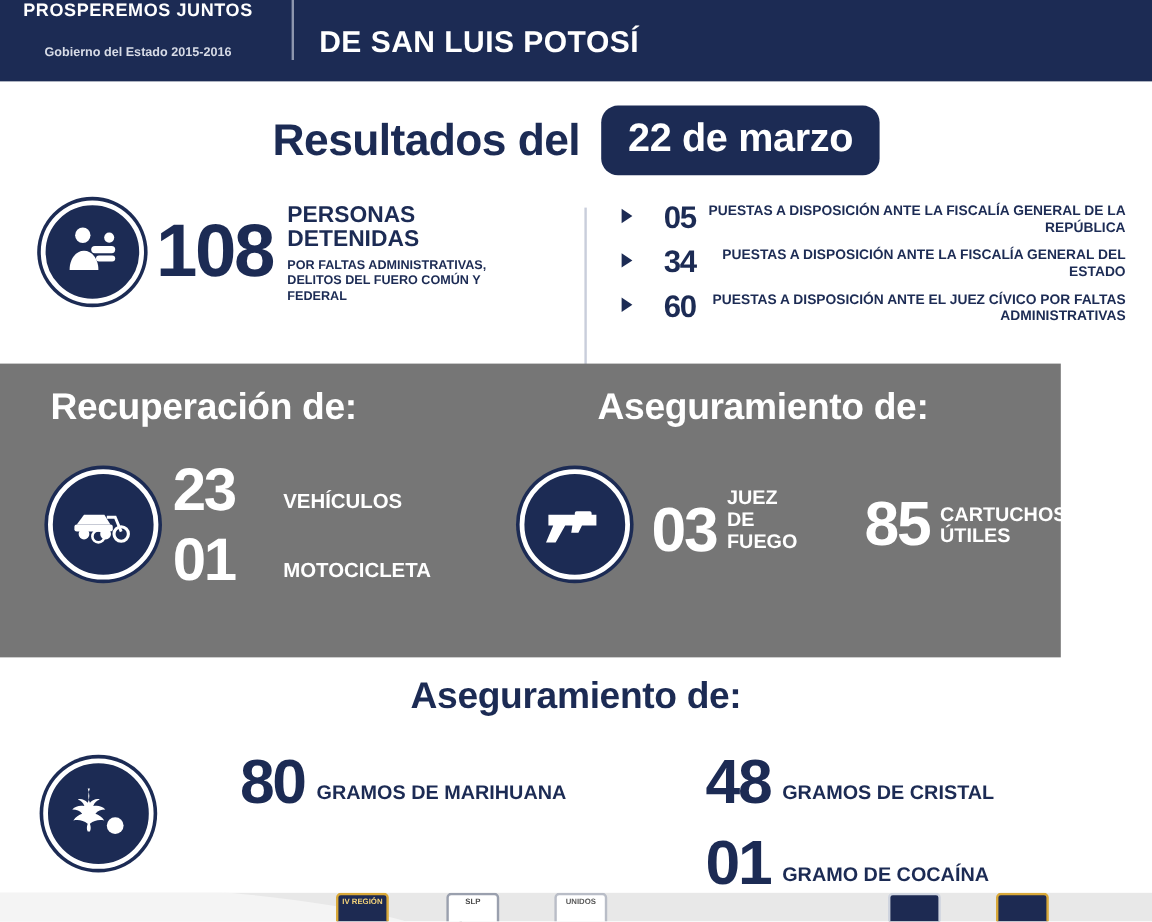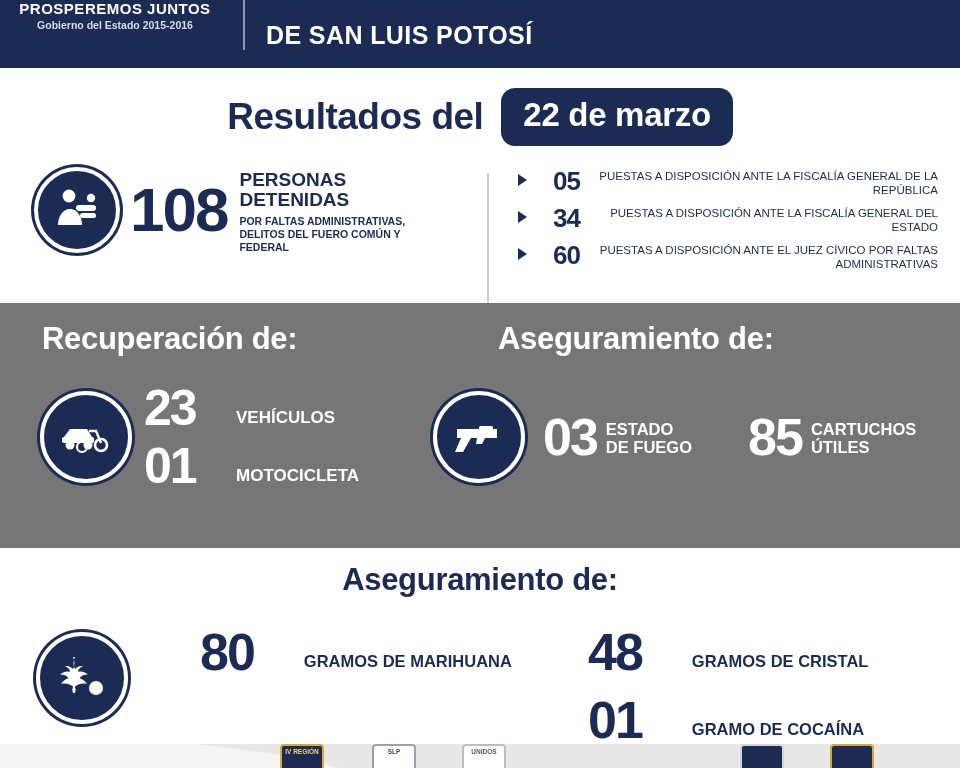--- a/index.html
+++ b/index.html
@@ -18,7 +18,7 @@
   }
   .header-left {
     position: absolute; left: 0; top: 0; width: 230px; height: 68px;
-    display: flex; flex-direction: column; justify-content: flex-start;
+    display: flex; flex-direction: column; justify-content: space-between;
     align-items: center; padding-bottom: 18px;
   }
   .header-left .ln1 {

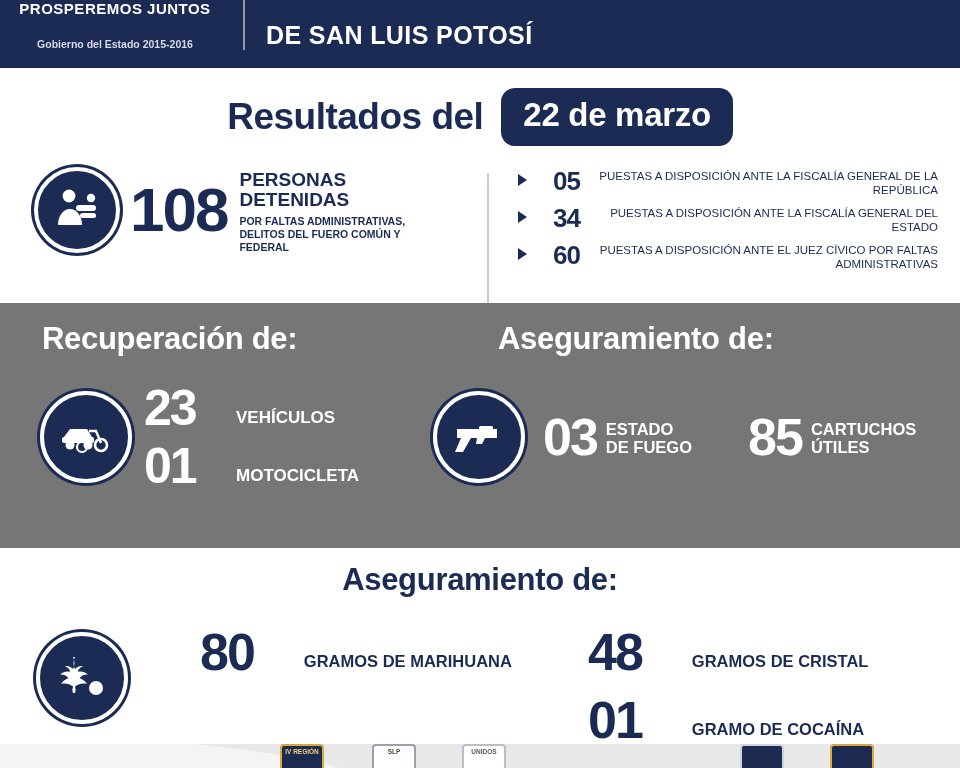--- a/index.html
+++ b/index.html
@@ -96,7 +96,7 @@
     width: 44px; flex: 0 0 auto; letter-spacing: -1px;
   }
   .li-txt {
-    color: #1c2b54; font-size: 11.5px; font-weight: normal; line-height: 1.18;
+    color: #1c2b54; font-size: 11.5px; font-weight: bold; line-height: 1.18;
     padding-top: 2px;
   }
 

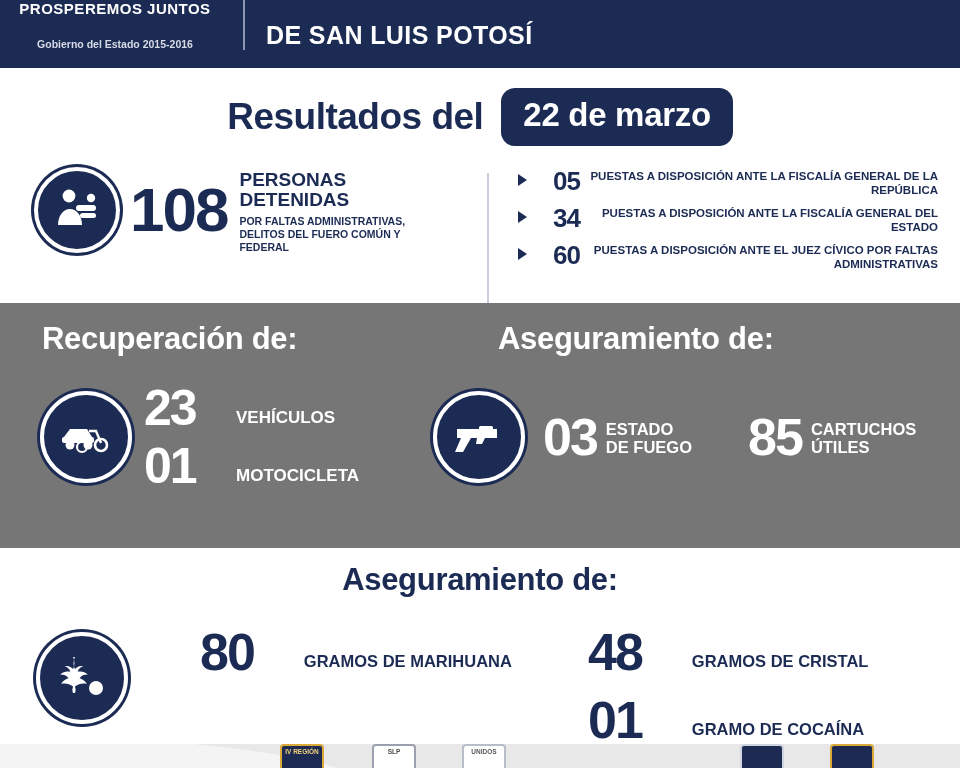--- a/index.html
+++ b/index.html
@@ -102,7 +102,7 @@
 
   
   .sec2 {
-    position: absolute; top: 303px; left: 0; width: 960px; height: 245px;
+    position: absolute; top: 303px; left: 0; width: 884px; height: 245px;
     background: #767676;
   }
   .sec2 h2 {

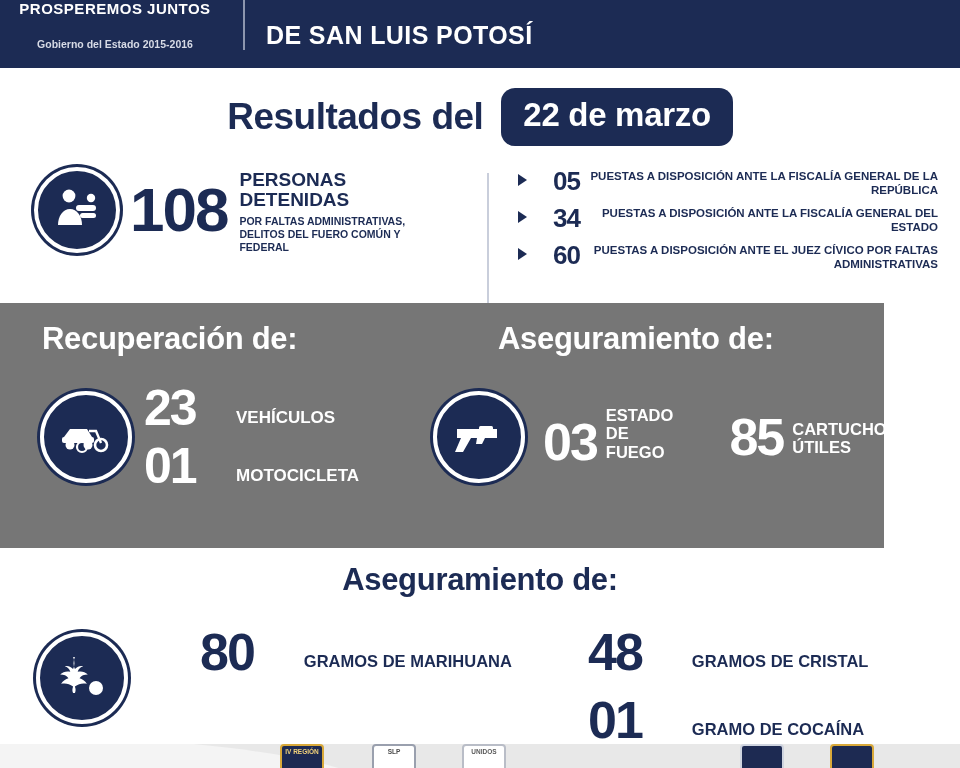--- a/index.html
+++ b/index.html
@@ -290,7 +290,7 @@
       <div class="ase-pair">
         <div class="n">03</div>
         <div class="u">
-          <div>ESTADO</div>
+          <div>JUEZ</div>
           <div>DE FUEGO</div>
         </div>
       </div>

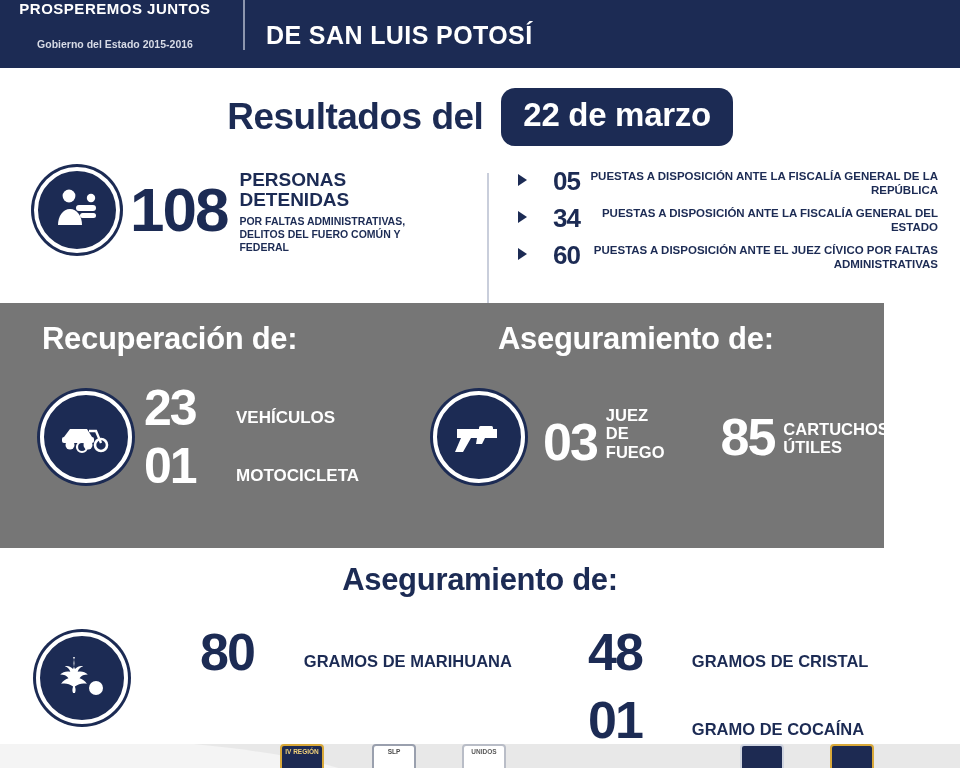--- a/index.html
+++ b/index.html
@@ -152,7 +152,7 @@
     color: #1c2b54; font-size: 31px; font-weight: bold; letter-spacing: -.3px;
   }
   .drug-icon { position: absolute; top: 84px; left: 36px; }
-  .drug-row { position: absolute; display: flex; align-items: flex-end; gap: 40px; }
+  .drug-row { position: absolute; display: flex; align-items: flex-end; }
   .drug-row .n {
     color: #1c2b54; font-size: 52px; font-weight: bold; line-height: 1; letter-spacing: -2px;
   }

